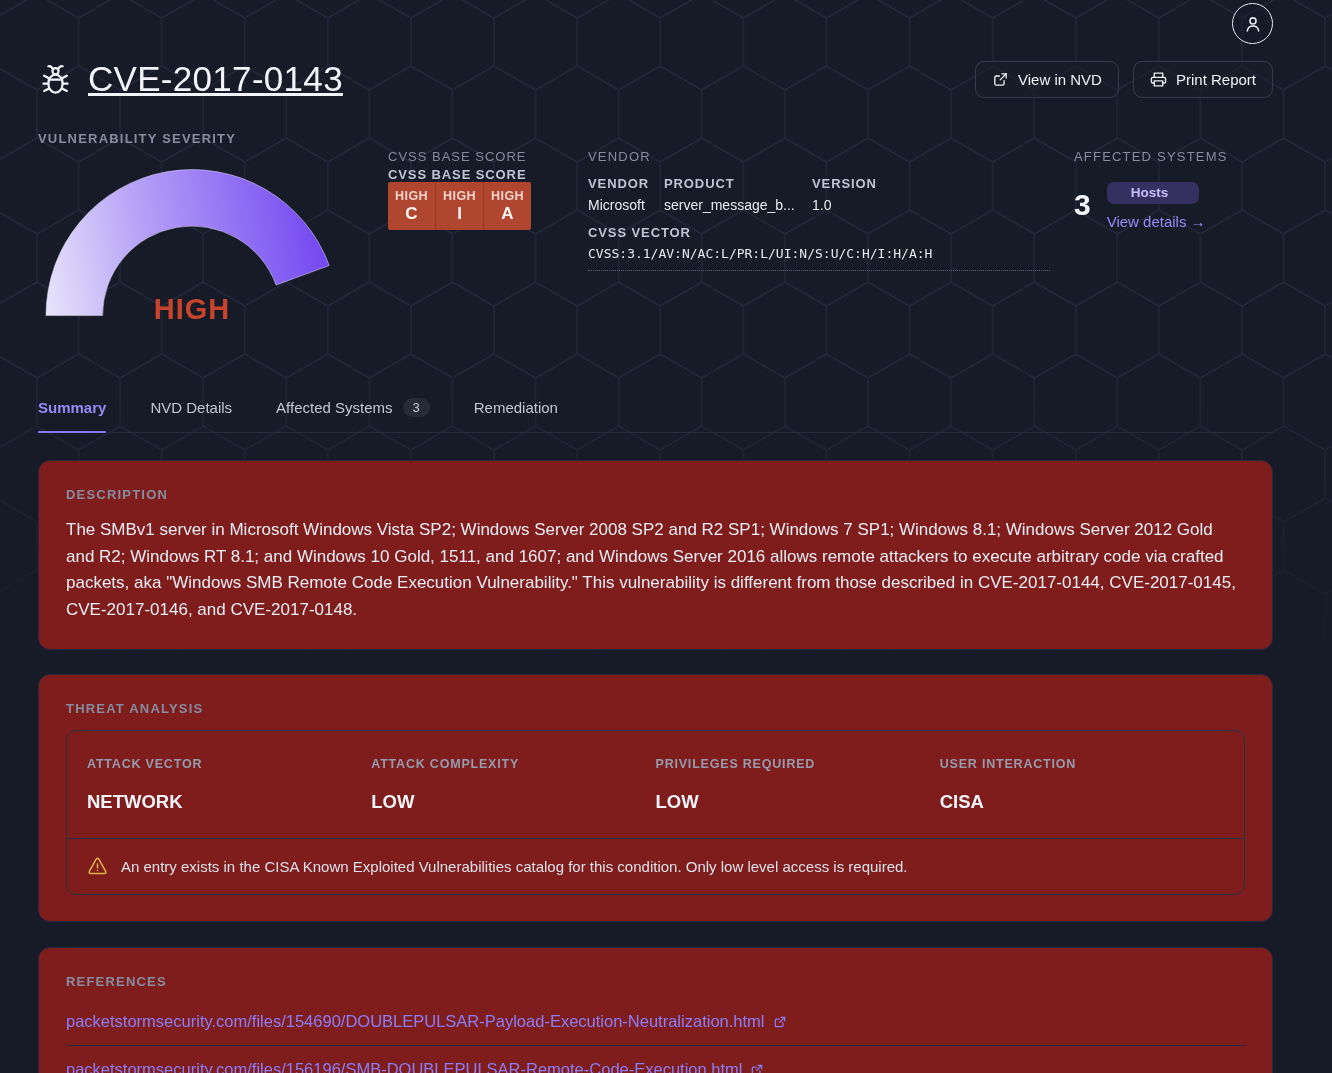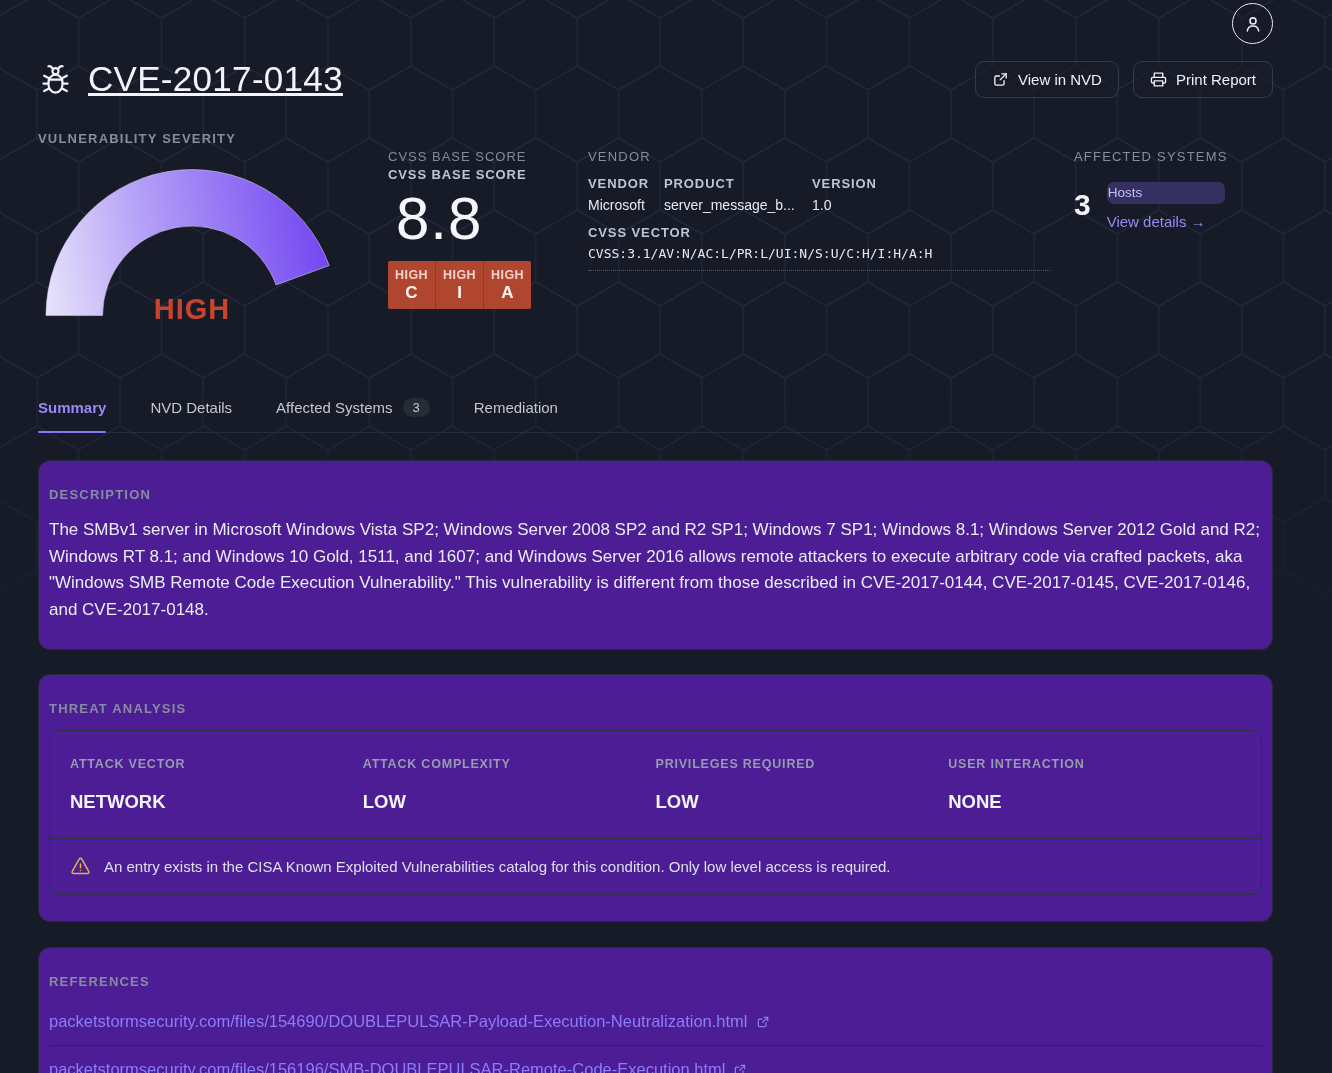--- a/index.html
+++ b/index.html
@@ -188,7 +188,6 @@
     <div class="col-score">
       <div class="score-label-light sec-label" style="font-weight:400;">CVSS BASE SCORE</div>
       <div class="sub-label" style="white-space:nowrap;">CVSS BASE SCORE</div>
-      <div class="score-value">8.8</div>
       <div class="cia-row">
         <div class="cia-cell">
           <span class="cia-level">HIGH</span>

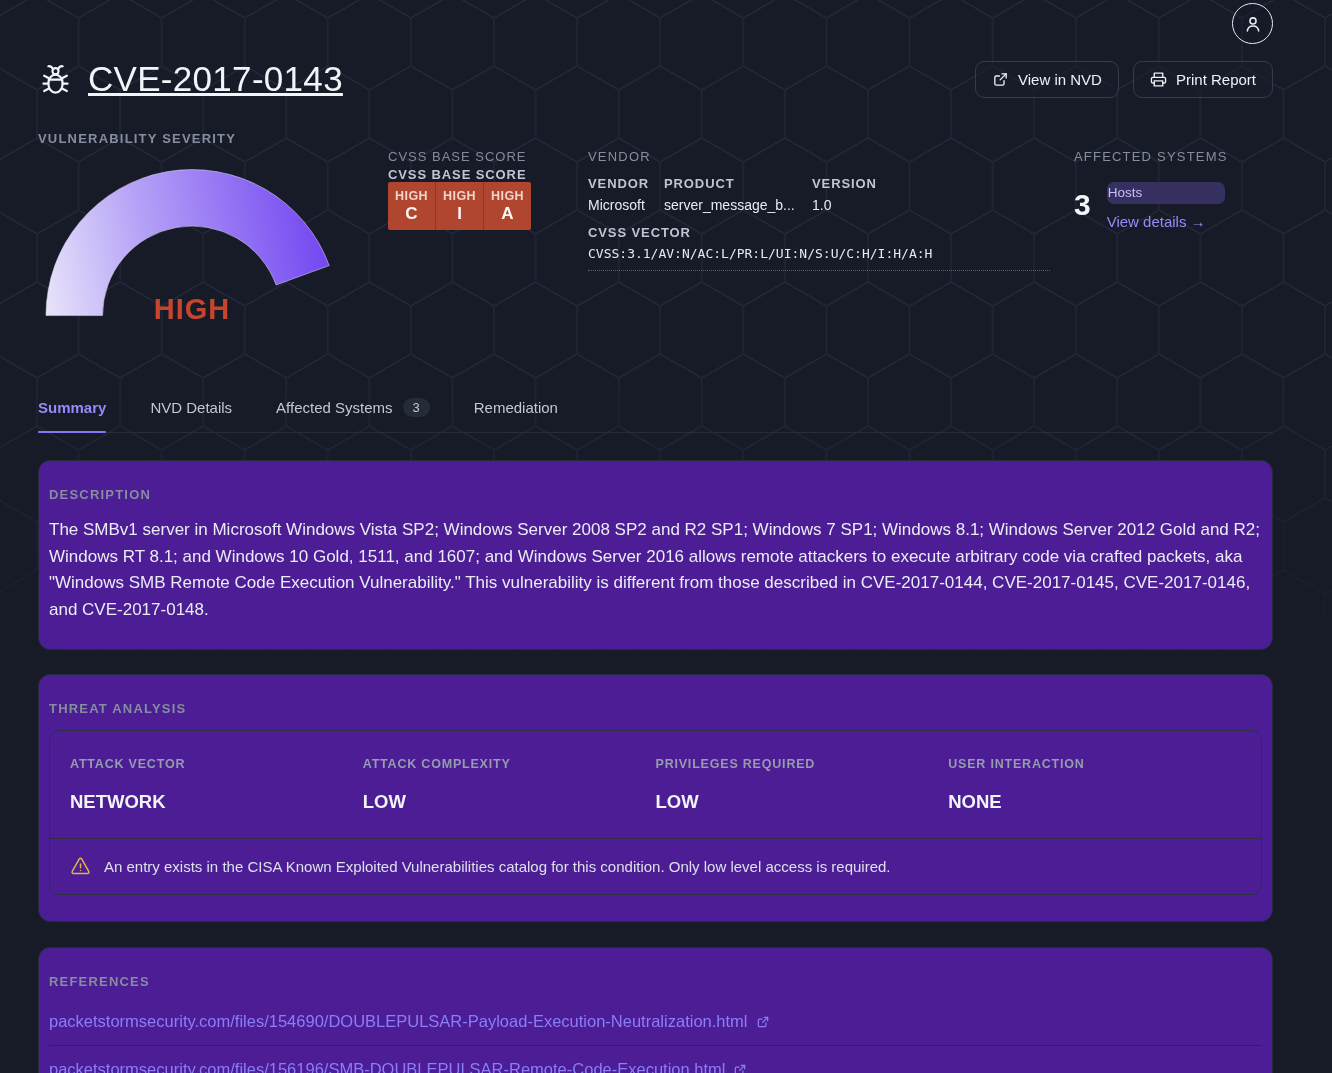--- a/index.html
+++ b/index.html
@@ -67,8 +67,8 @@
   .aff-row { display:flex; align-items:flex-start; gap:16px; margin-top:18px; }
   .aff-count { font-size:30px; font-weight:700; color:#f4f5f9; line-height:1; margin-top:8px; }
   .hosts-badge {
-    width:118px; padding:3px 0 4px 1px; background:#363060; border-radius:7px;
-    font-size:13.5px; font-weight:400; color:#cabdf7;
+    width:92px; padding:3px 0 4px 24px; background:#363060; border-radius:7px;
+    font-size:13.5px; font-weight:700; color:#cabdf7;
   }
   .view-details { display:inline-block; margin-top:9px; font-size:15px; color:#988af8; cursor:pointer; text-decoration:none; }
 

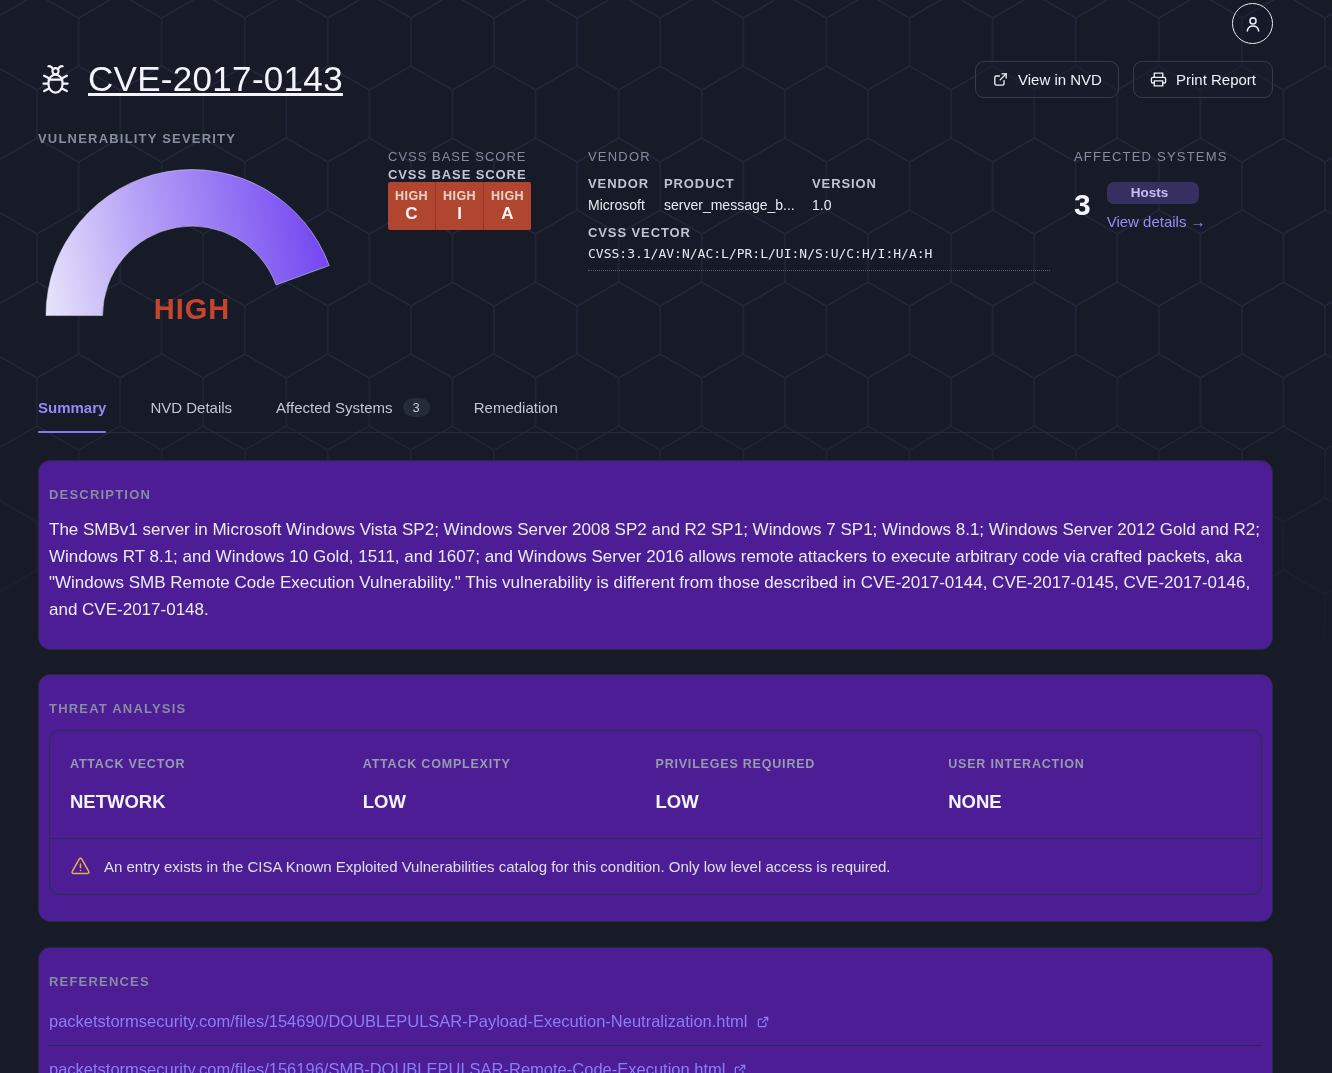--- a/index.html
+++ b/index.html
@@ -81,7 +81,7 @@
   .tab-badge { background:#262b38; color:#c6cad4; font-size:13px; border-radius:10px; padding:2px 10px; }
 
   
-  .card { background:#4c1d95; border:1px solid #252b3b; border-radius:12px; padding:26px 10px; }
+  .card { background:#7f1d1d; border:1px solid #252b3b; border-radius:12px; padding:26px 27px; }
   .card-description { margin-top:27px; }
   .desc-text { margin-top:15px; font-size:17px; line-height:26.5px; color:#e9ecf3; }
 

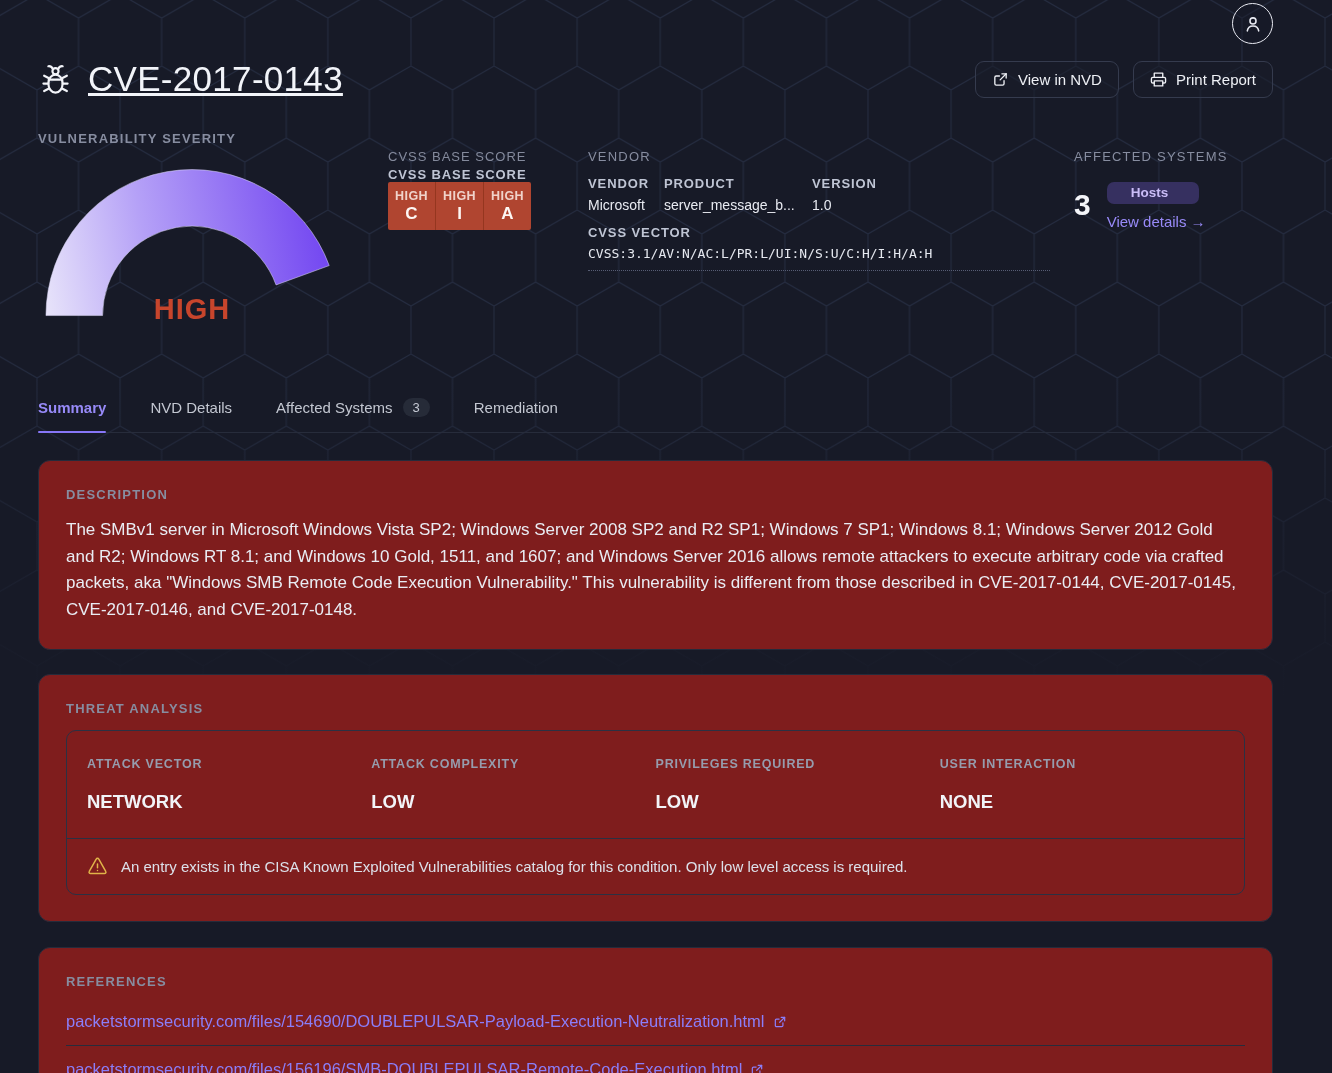--- a/index.html
+++ b/index.html
@@ -278,7 +278,7 @@
         </div>
         <div class="metric">
           <div class="metric-label">USER INTERACTION</div>
-          <div class="metric-value">NONE</div>
+          <div class="metric-value">CISA</div>
         </div>
       </div>
       <div class="threat-warning">

